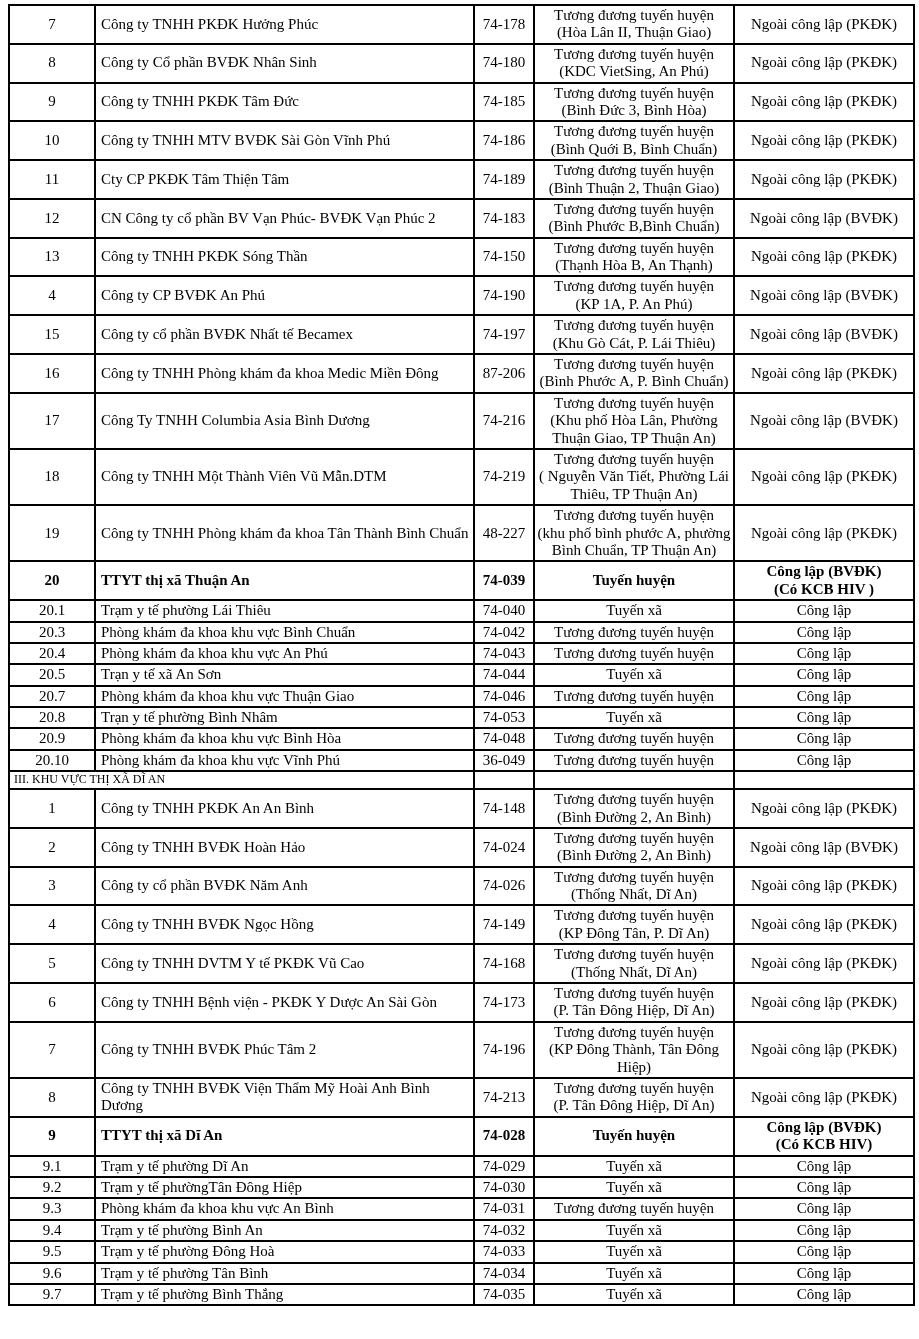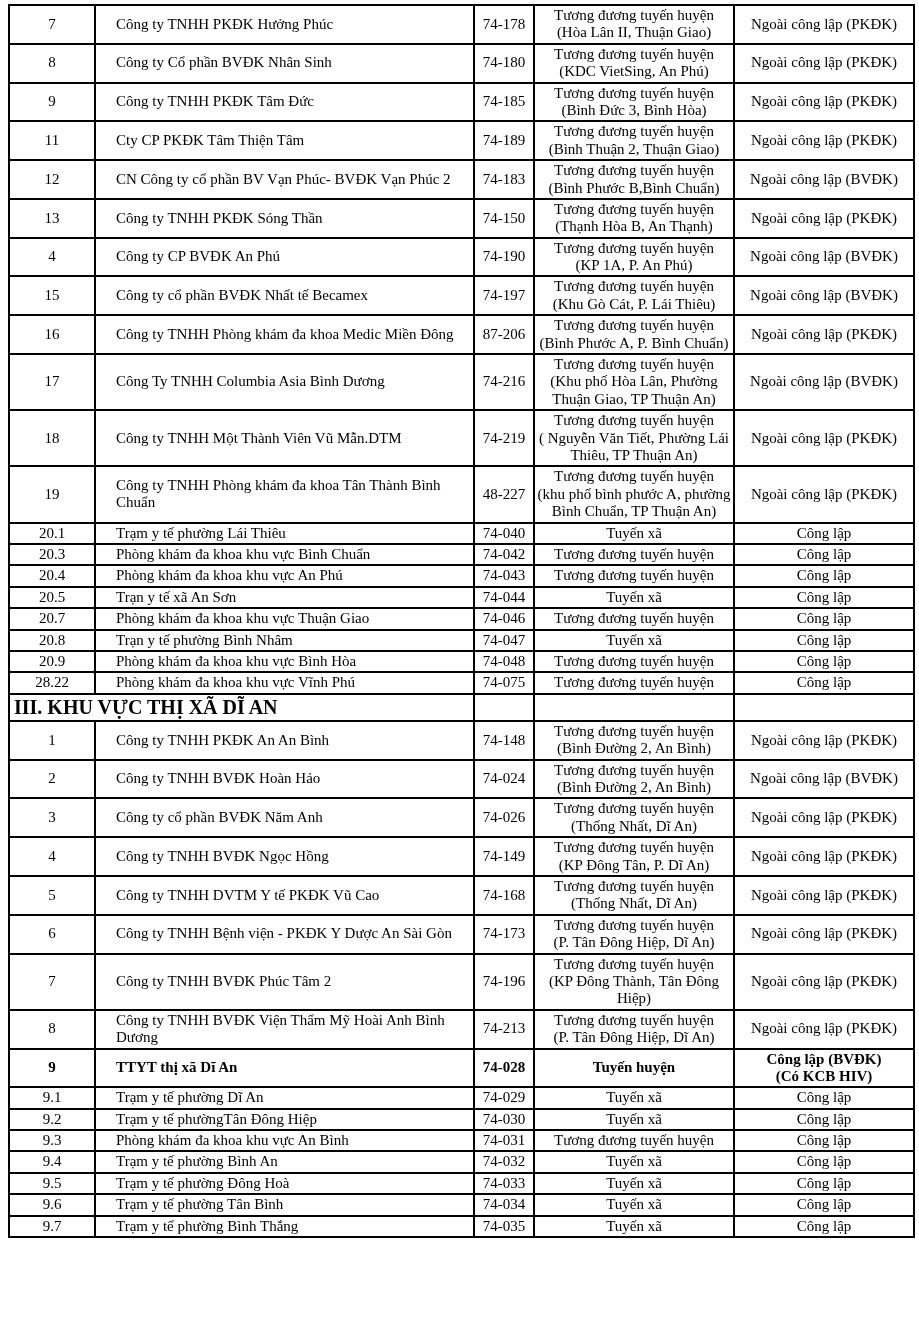--- a/index.html
+++ b/index.html
@@ -41,7 +41,7 @@
   }
   td.name {
     text-align: left;
-    padding-left: 20px;
+    padding-left: 5px;
     padding-right: 4px;
   }
   td.level, td.type {

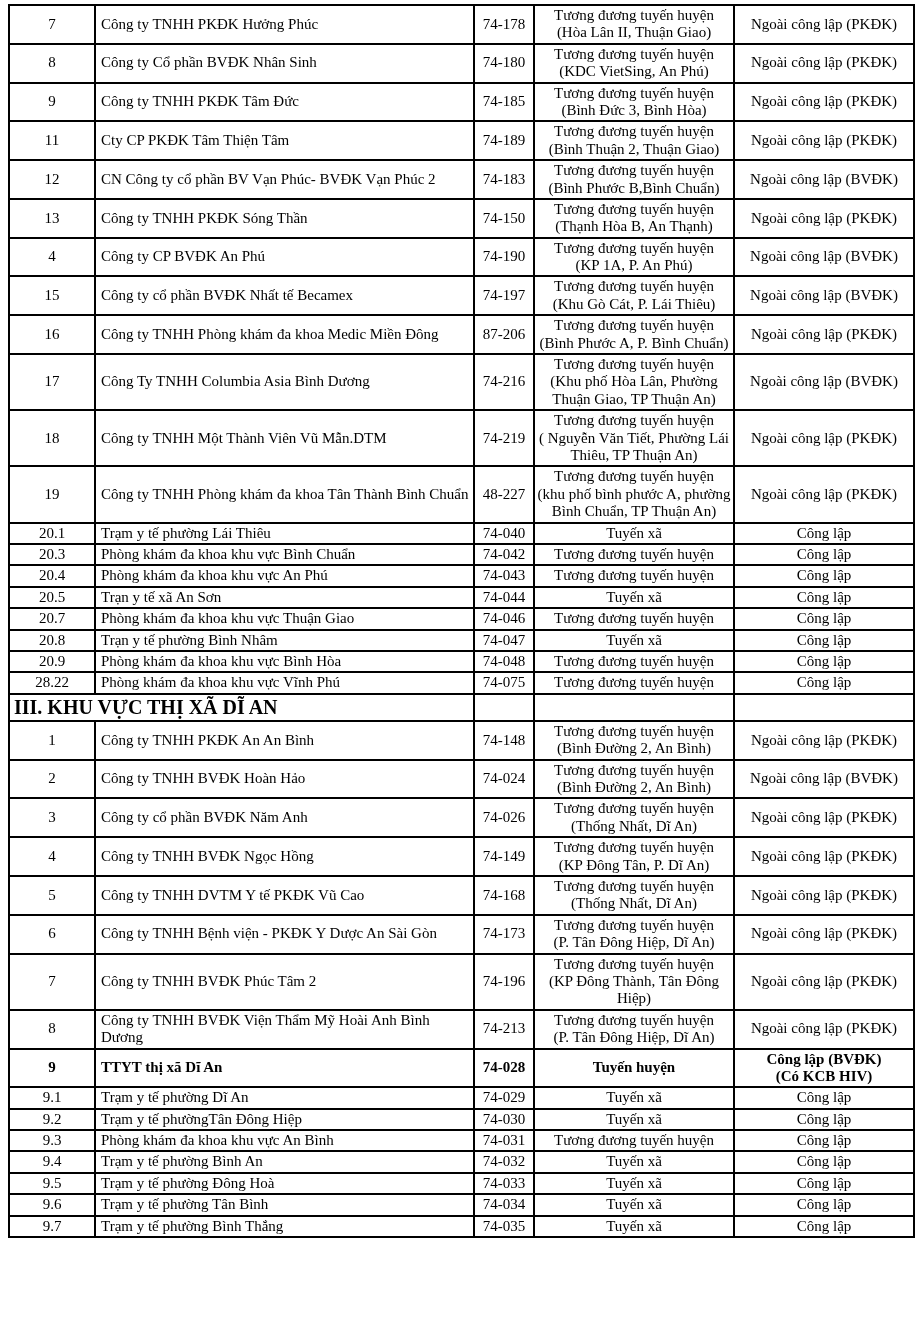--- a/index.html
+++ b/index.html
@@ -97,6 +97,14 @@
           <td class="type">Ngoài công lập (PKĐK)</td>
         </tr>
         <tr class="normal">
+          <td class="no">10</td>
+          <td class="name">Công ty TNHH MTV BVĐK Sài Gòn Vĩnh Phú</td>
+          <td class="code">74-186</td>
+          <td class="level">Tương đương tuyến huyện
+(Bình Quới B, Bình Chuẩn)</td>
+          <td class="type">Ngoài công lập (PKĐK)</td>
+        </tr>
+        <tr class="normal">
           <td class="no">11</td>
           <td class="name">Cty CP PKĐK Tâm Thiện Tâm</td>
           <td class="code">74-189</td>

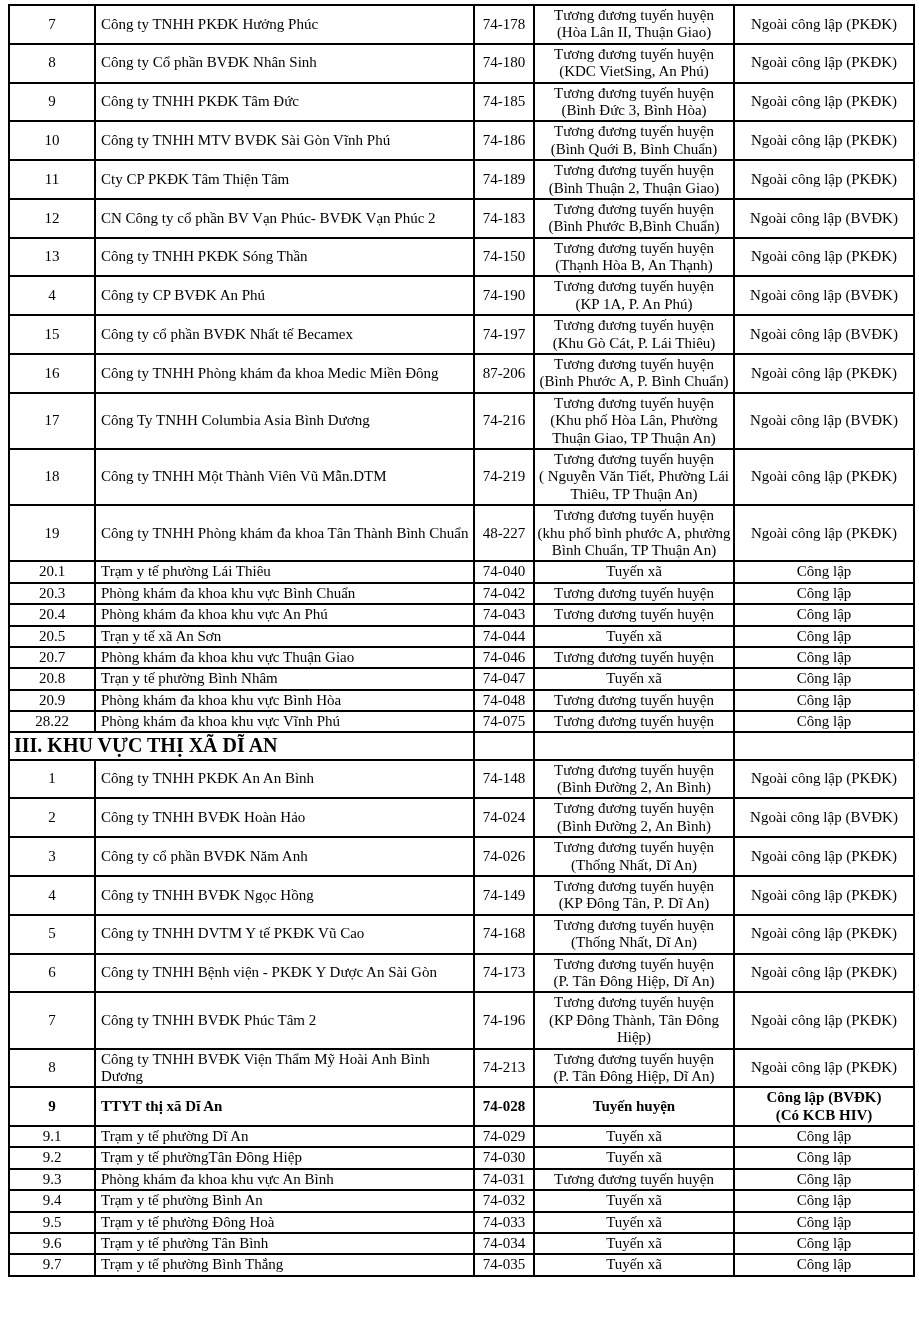--- a/index.html
+++ b/index.html
@@ -176,6 +176,14 @@
 (khu phố bình phước A, phường Bình Chuẩn, TP Thuận An)</td>
           <td class="type">Ngoài công lập (PKĐK)</td>
         </tr>
+        <tr class="bold">
+          <td class="no">20</td>
+          <td class="name">TTYT thị xã Thuận An</td>
+          <td class="code">74-039</td>
+          <td class="level">Tuyến huyện</td>
+          <td class="type">Công lập (BVĐK)
+(Có KCB HIV )</td>
+        </tr>
         <tr class="normal">
           <td class="no">20.1</td>
           <td class="name">Trạm y tế phường Lái Thiêu</td>

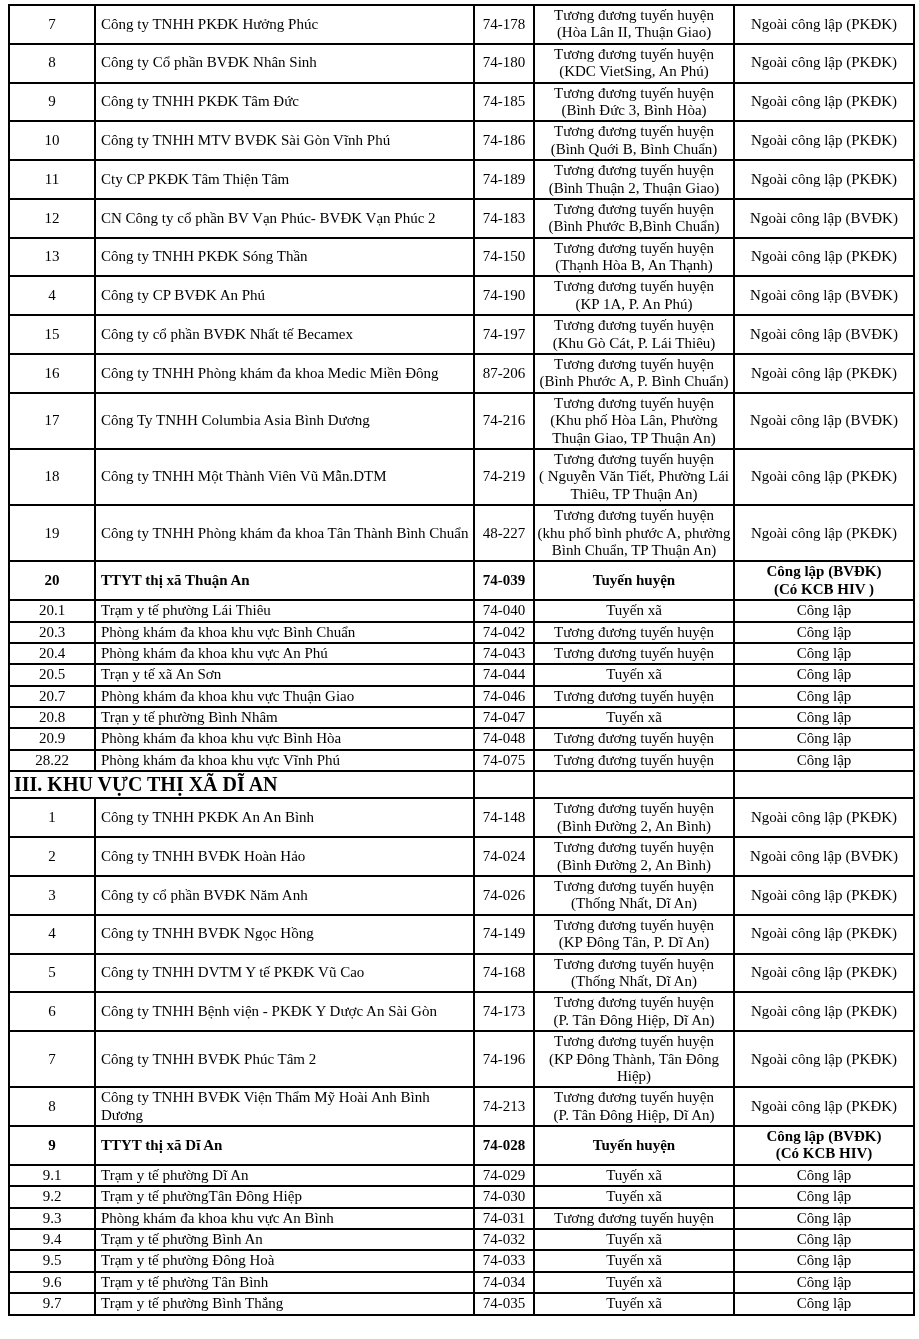--- a/index.html
+++ b/index.html
@@ -222,7 +222,7 @@
         <tr class="normal">
           <td class="no">20.8</td>
           <td class="name">Trạn y tế phường Bình Nhâm</td>
-          <td class="code">74-047</td>
+          <td class="code">74-053</td>
           <td class="level">Tuyến xã</td>
           <td class="type">Công lập</td>
         </tr>

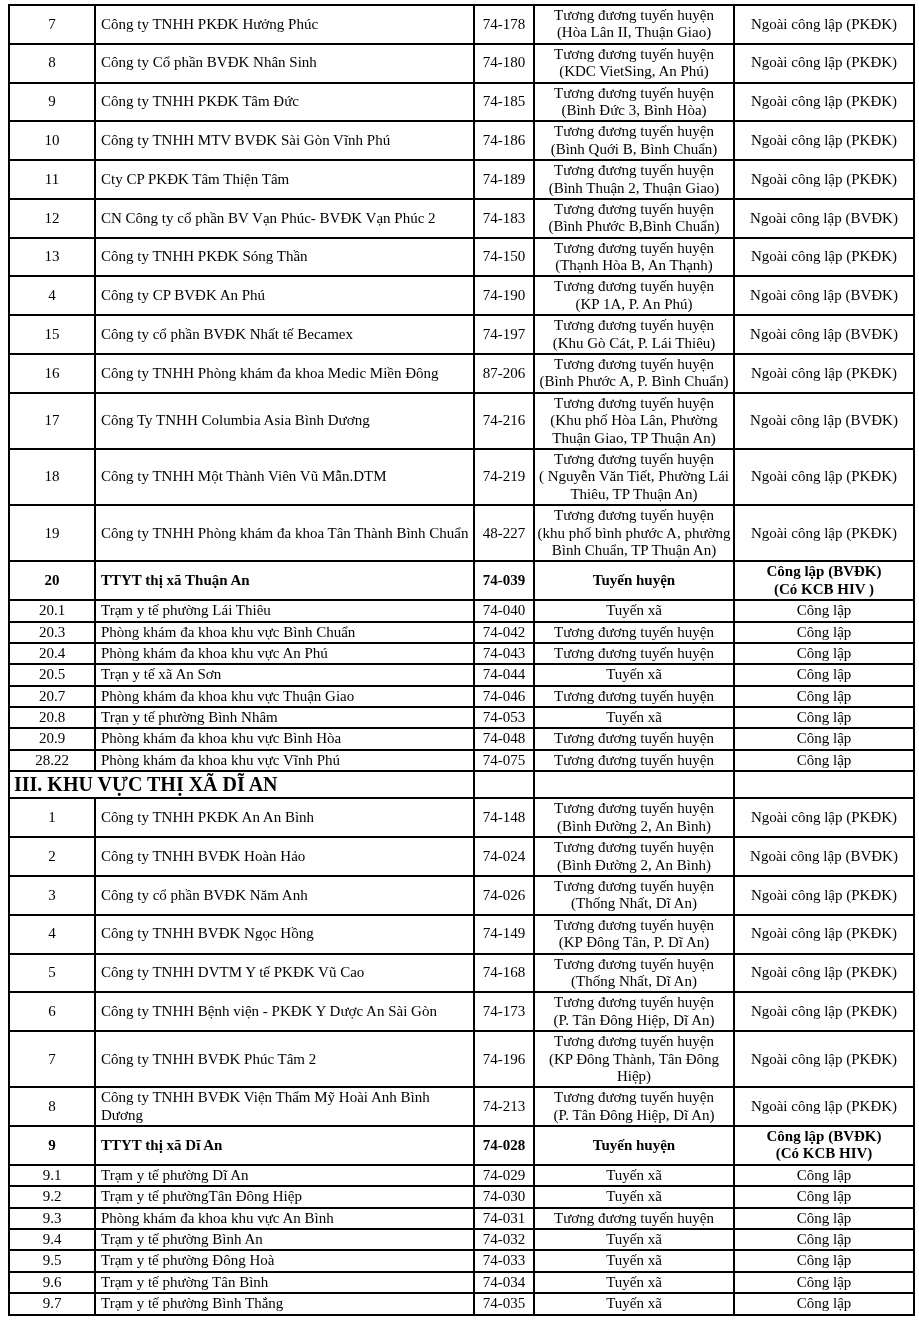--- a/index.html
+++ b/index.html
@@ -234,7 +234,7 @@
           <td class="type">Công lập</td>
         </tr>
         <tr class="normal">
-          <td class="no">28.22</td>
+          <td class="no">20.10</td>
           <td class="name">Phòng khám đa khoa khu vực Vĩnh Phú</td>
           <td class="code">74-075</td>
           <td class="level">Tương đương tuyến huyện</td>

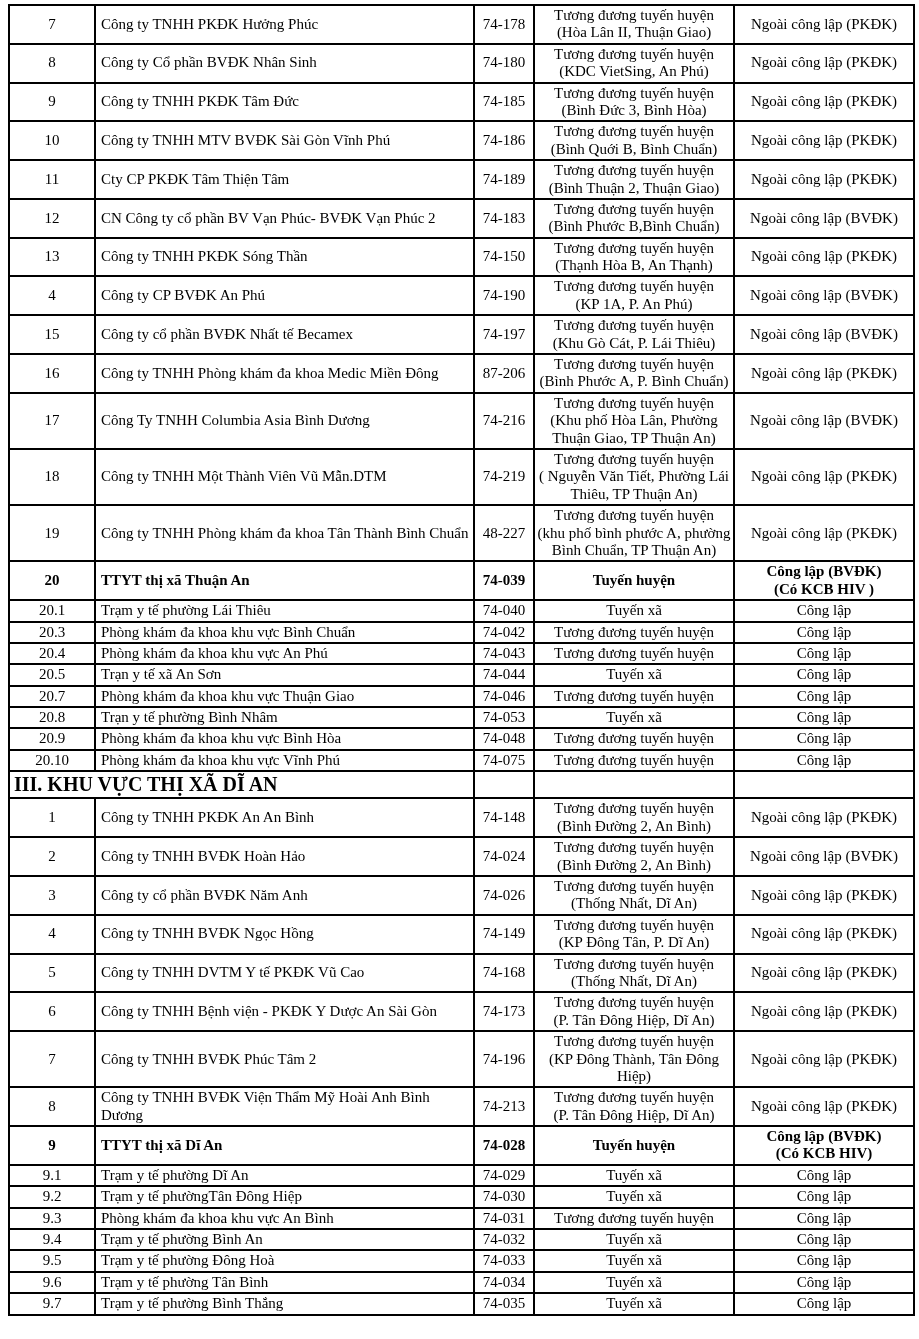--- a/index.html
+++ b/index.html
@@ -236,7 +236,7 @@
         <tr class="normal">
           <td class="no">20.10</td>
           <td class="name">Phòng khám đa khoa khu vực Vĩnh Phú</td>
-          <td class="code">74-075</td>
+          <td class="code">36-049</td>
           <td class="level">Tương đương tuyến huyện</td>
           <td class="type">Công lập</td>
         </tr>

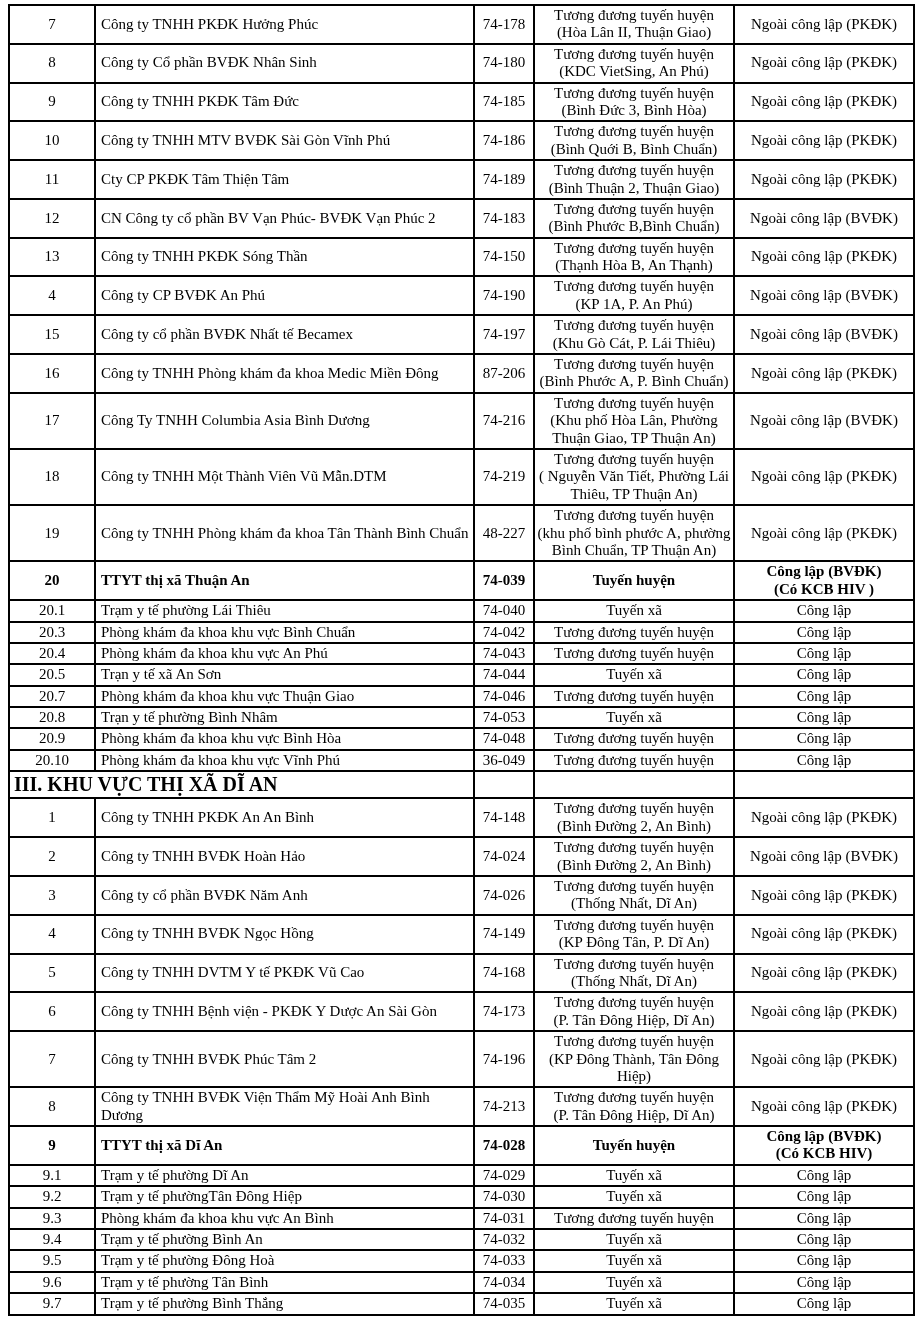--- a/index.html
+++ b/index.html
@@ -51,8 +51,8 @@
     font-weight: bold;
   }
   tr.section td {
-    font-weight: bold;
-    font-size: 20px;
+    font-weight: normal;
+    font-size: 12px;
   }
   tr.section td.section-title {
     text-align: left;

